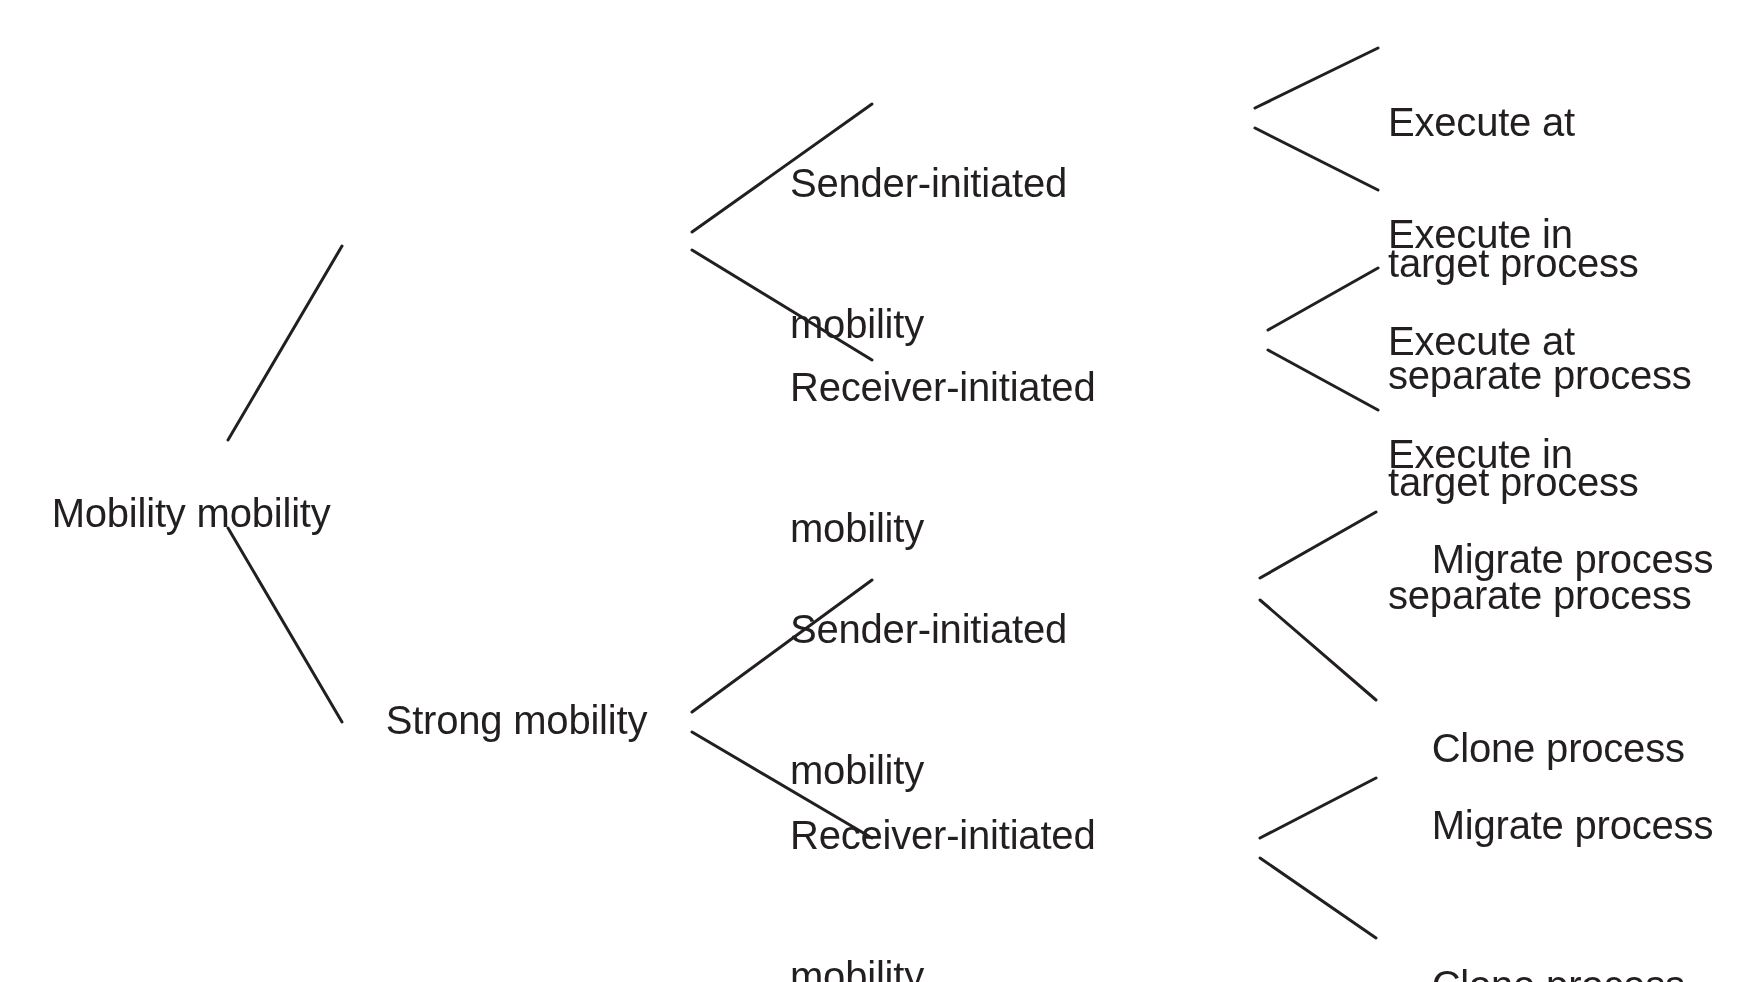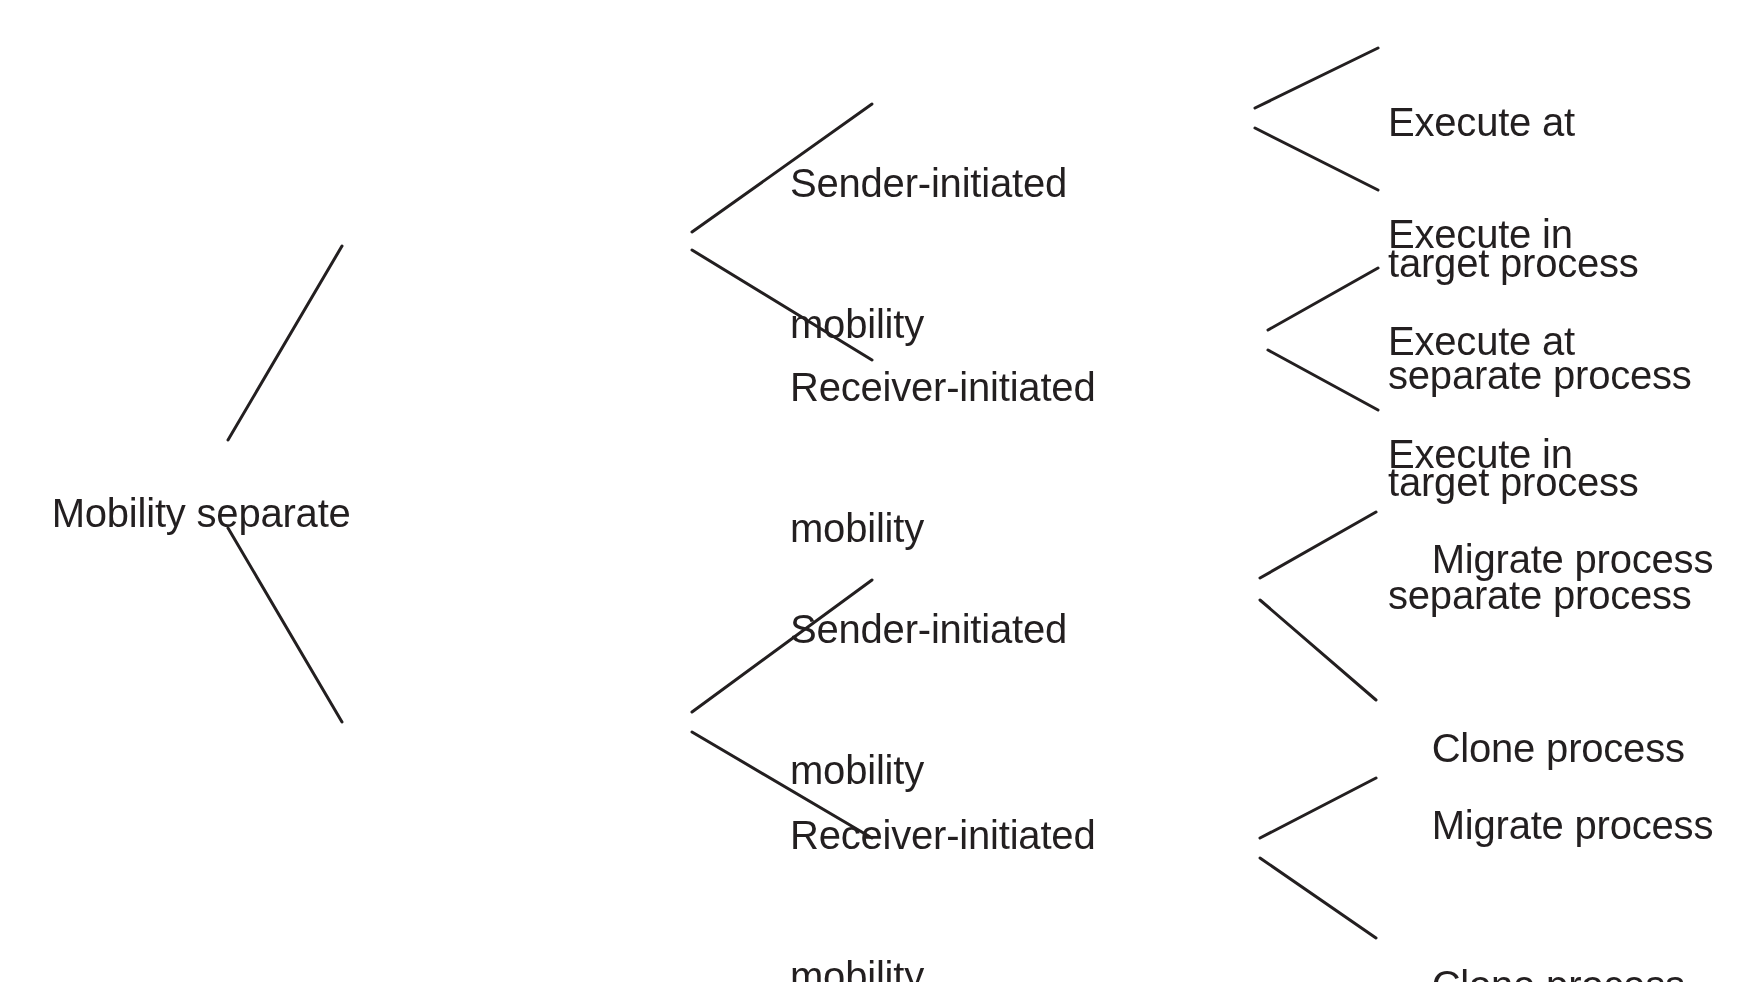--- a/index.html
+++ b/index.html
@@ -73,7 +73,7 @@
   </svg>
 
   <div class="node" style="left:8px; top:443px;">
-    <span>Mobility separate</span>
+    <span>Mobility mobility</span>
   </div>
 
 

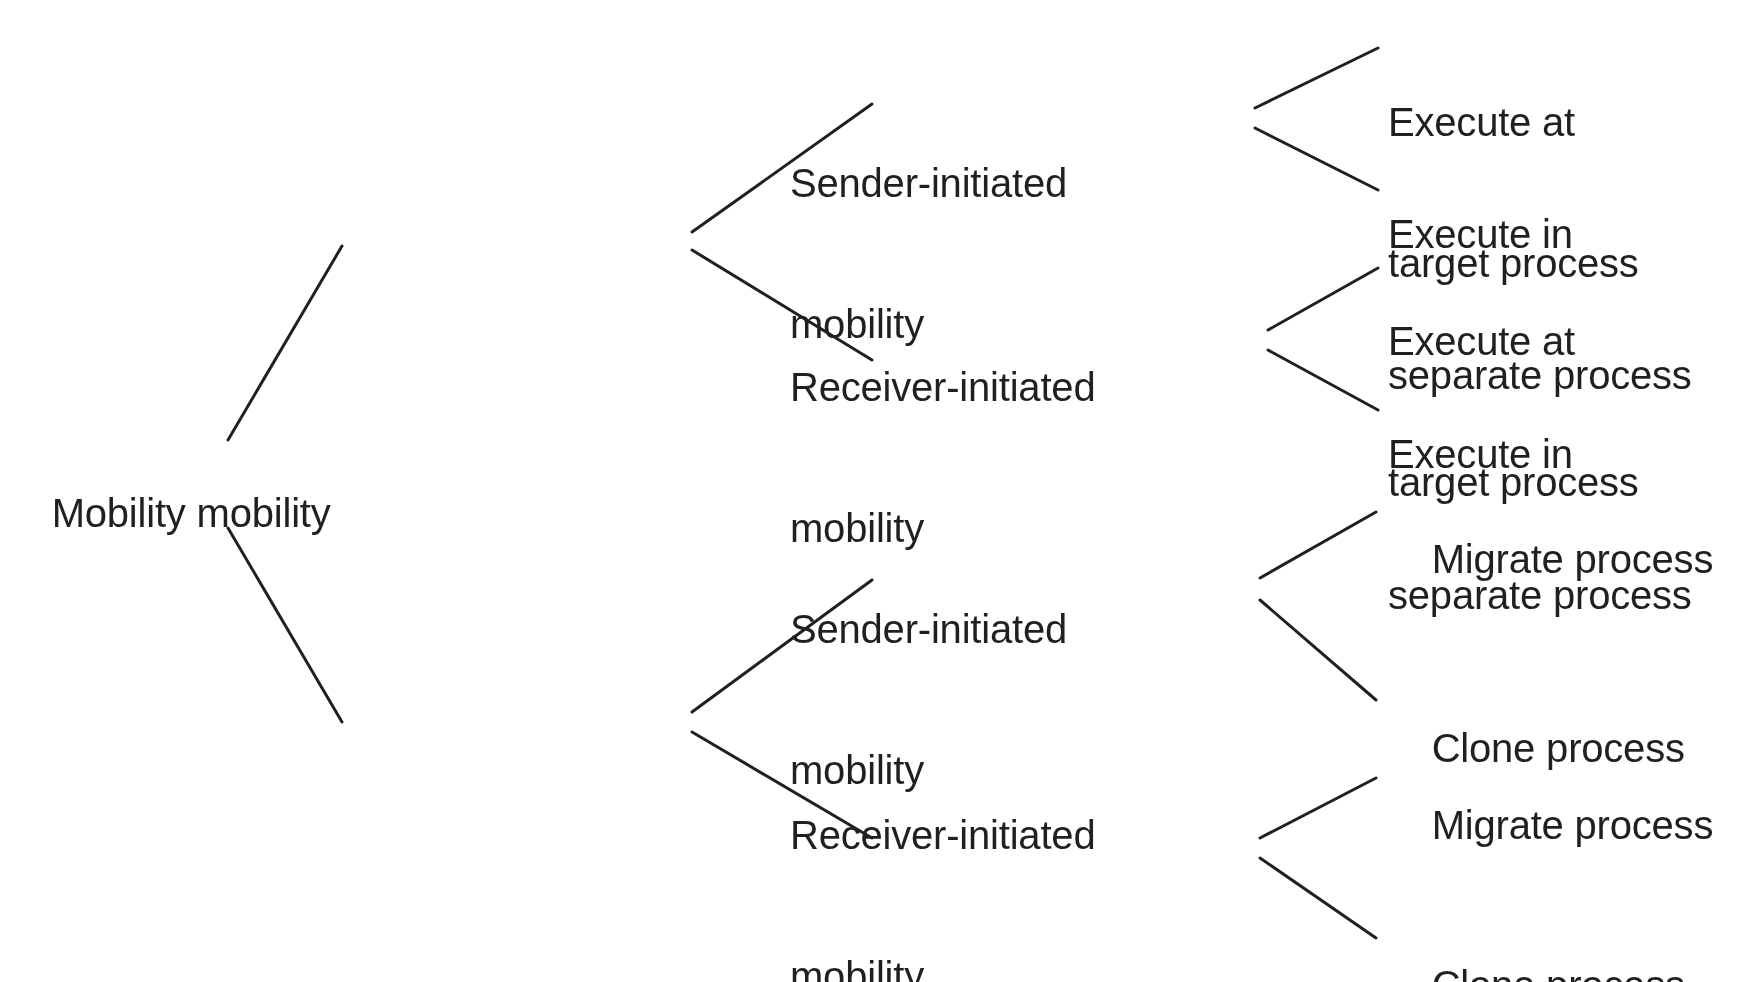--- a/index.html
+++ b/index.html
@@ -77,6 +77,9 @@
   </div>
 
 
+  <div class="node" style="left:342px; top:650px;">
+    <span>Strong mobility</span>
+  </div>
 
   <div class="node" style="left:790px; top:66px;">
     <span class="l2">Sender-initiated</span>

